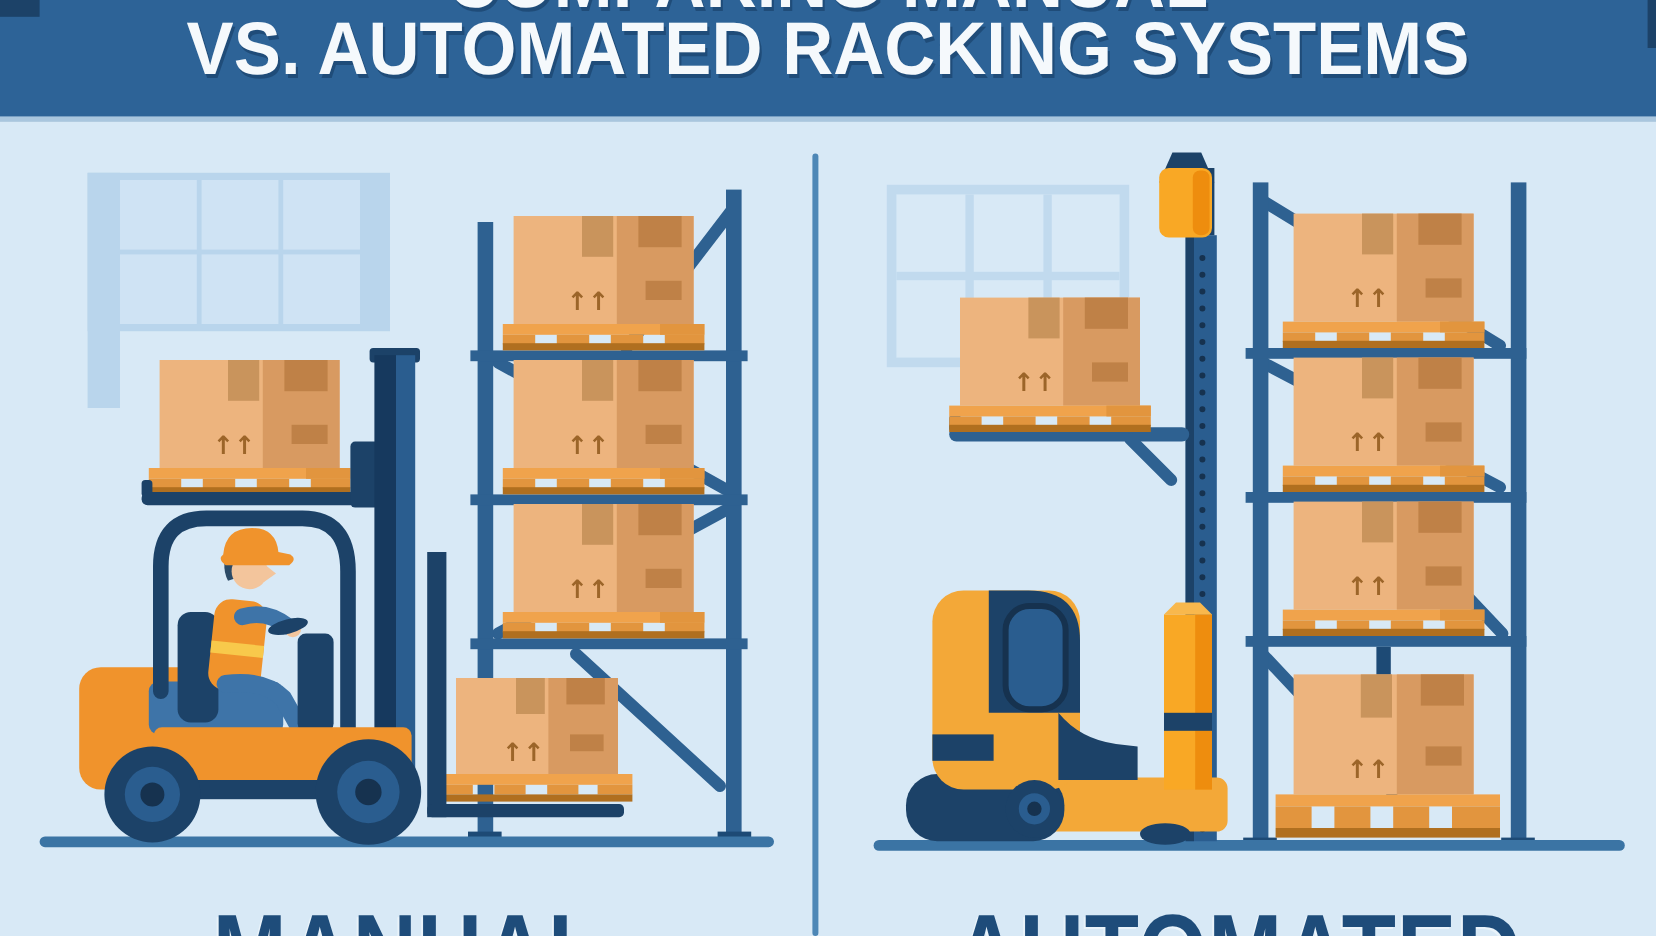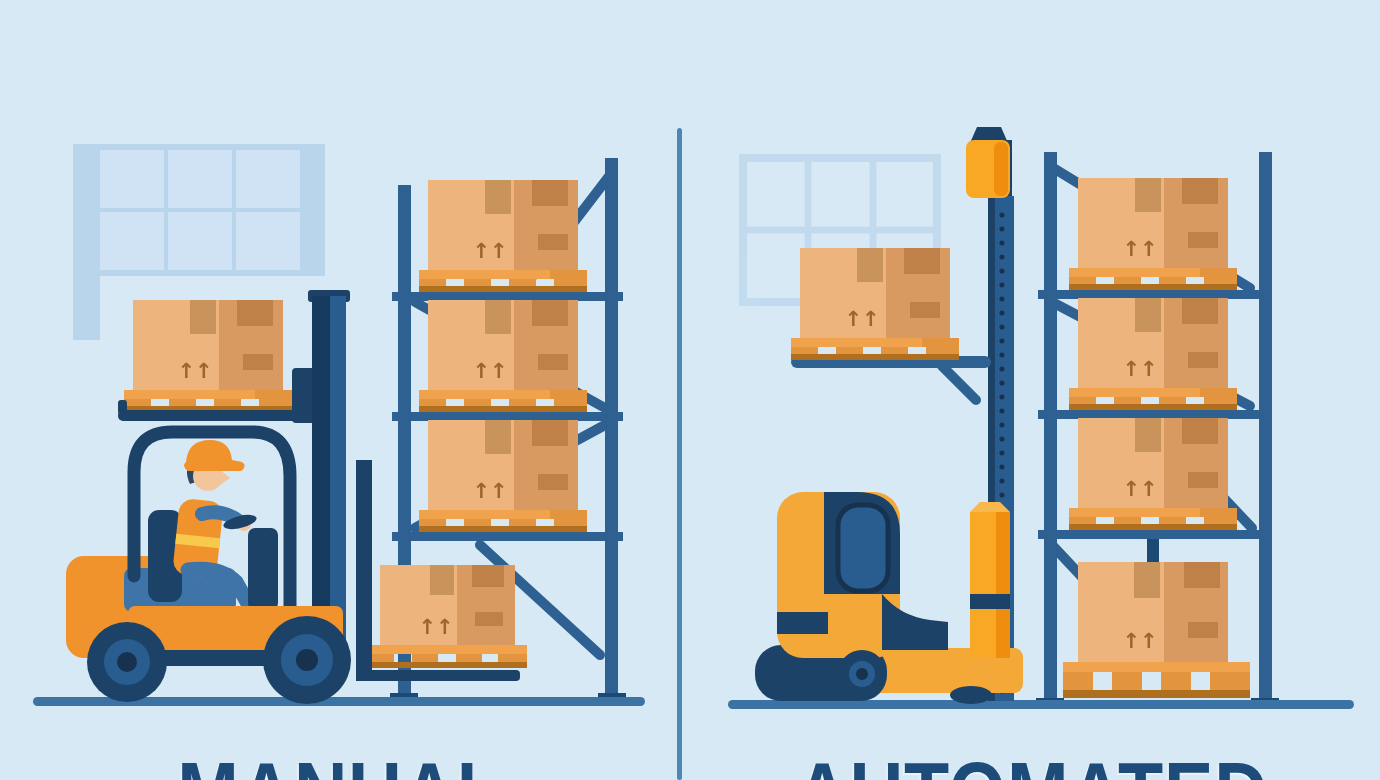--- a/index.html
+++ b/index.html
@@ -270,6 +270,12 @@
     </g>
   </svg>
 
+  <div class="banner">
+    <div class="banner-line banner-line1">COMPARING MANUAL</div>
+    <div class="banner-line banner-line2">VS. AUTOMATED RACKING SYSTEMS</div>
+    <div class="corner-frag left"></div>
+    <div class="corner-frag right"></div>
+  </div>
 
   <div class="panel-label left">MANUAL</div>
   <div class="panel-label right">AUTOMATED</div>

